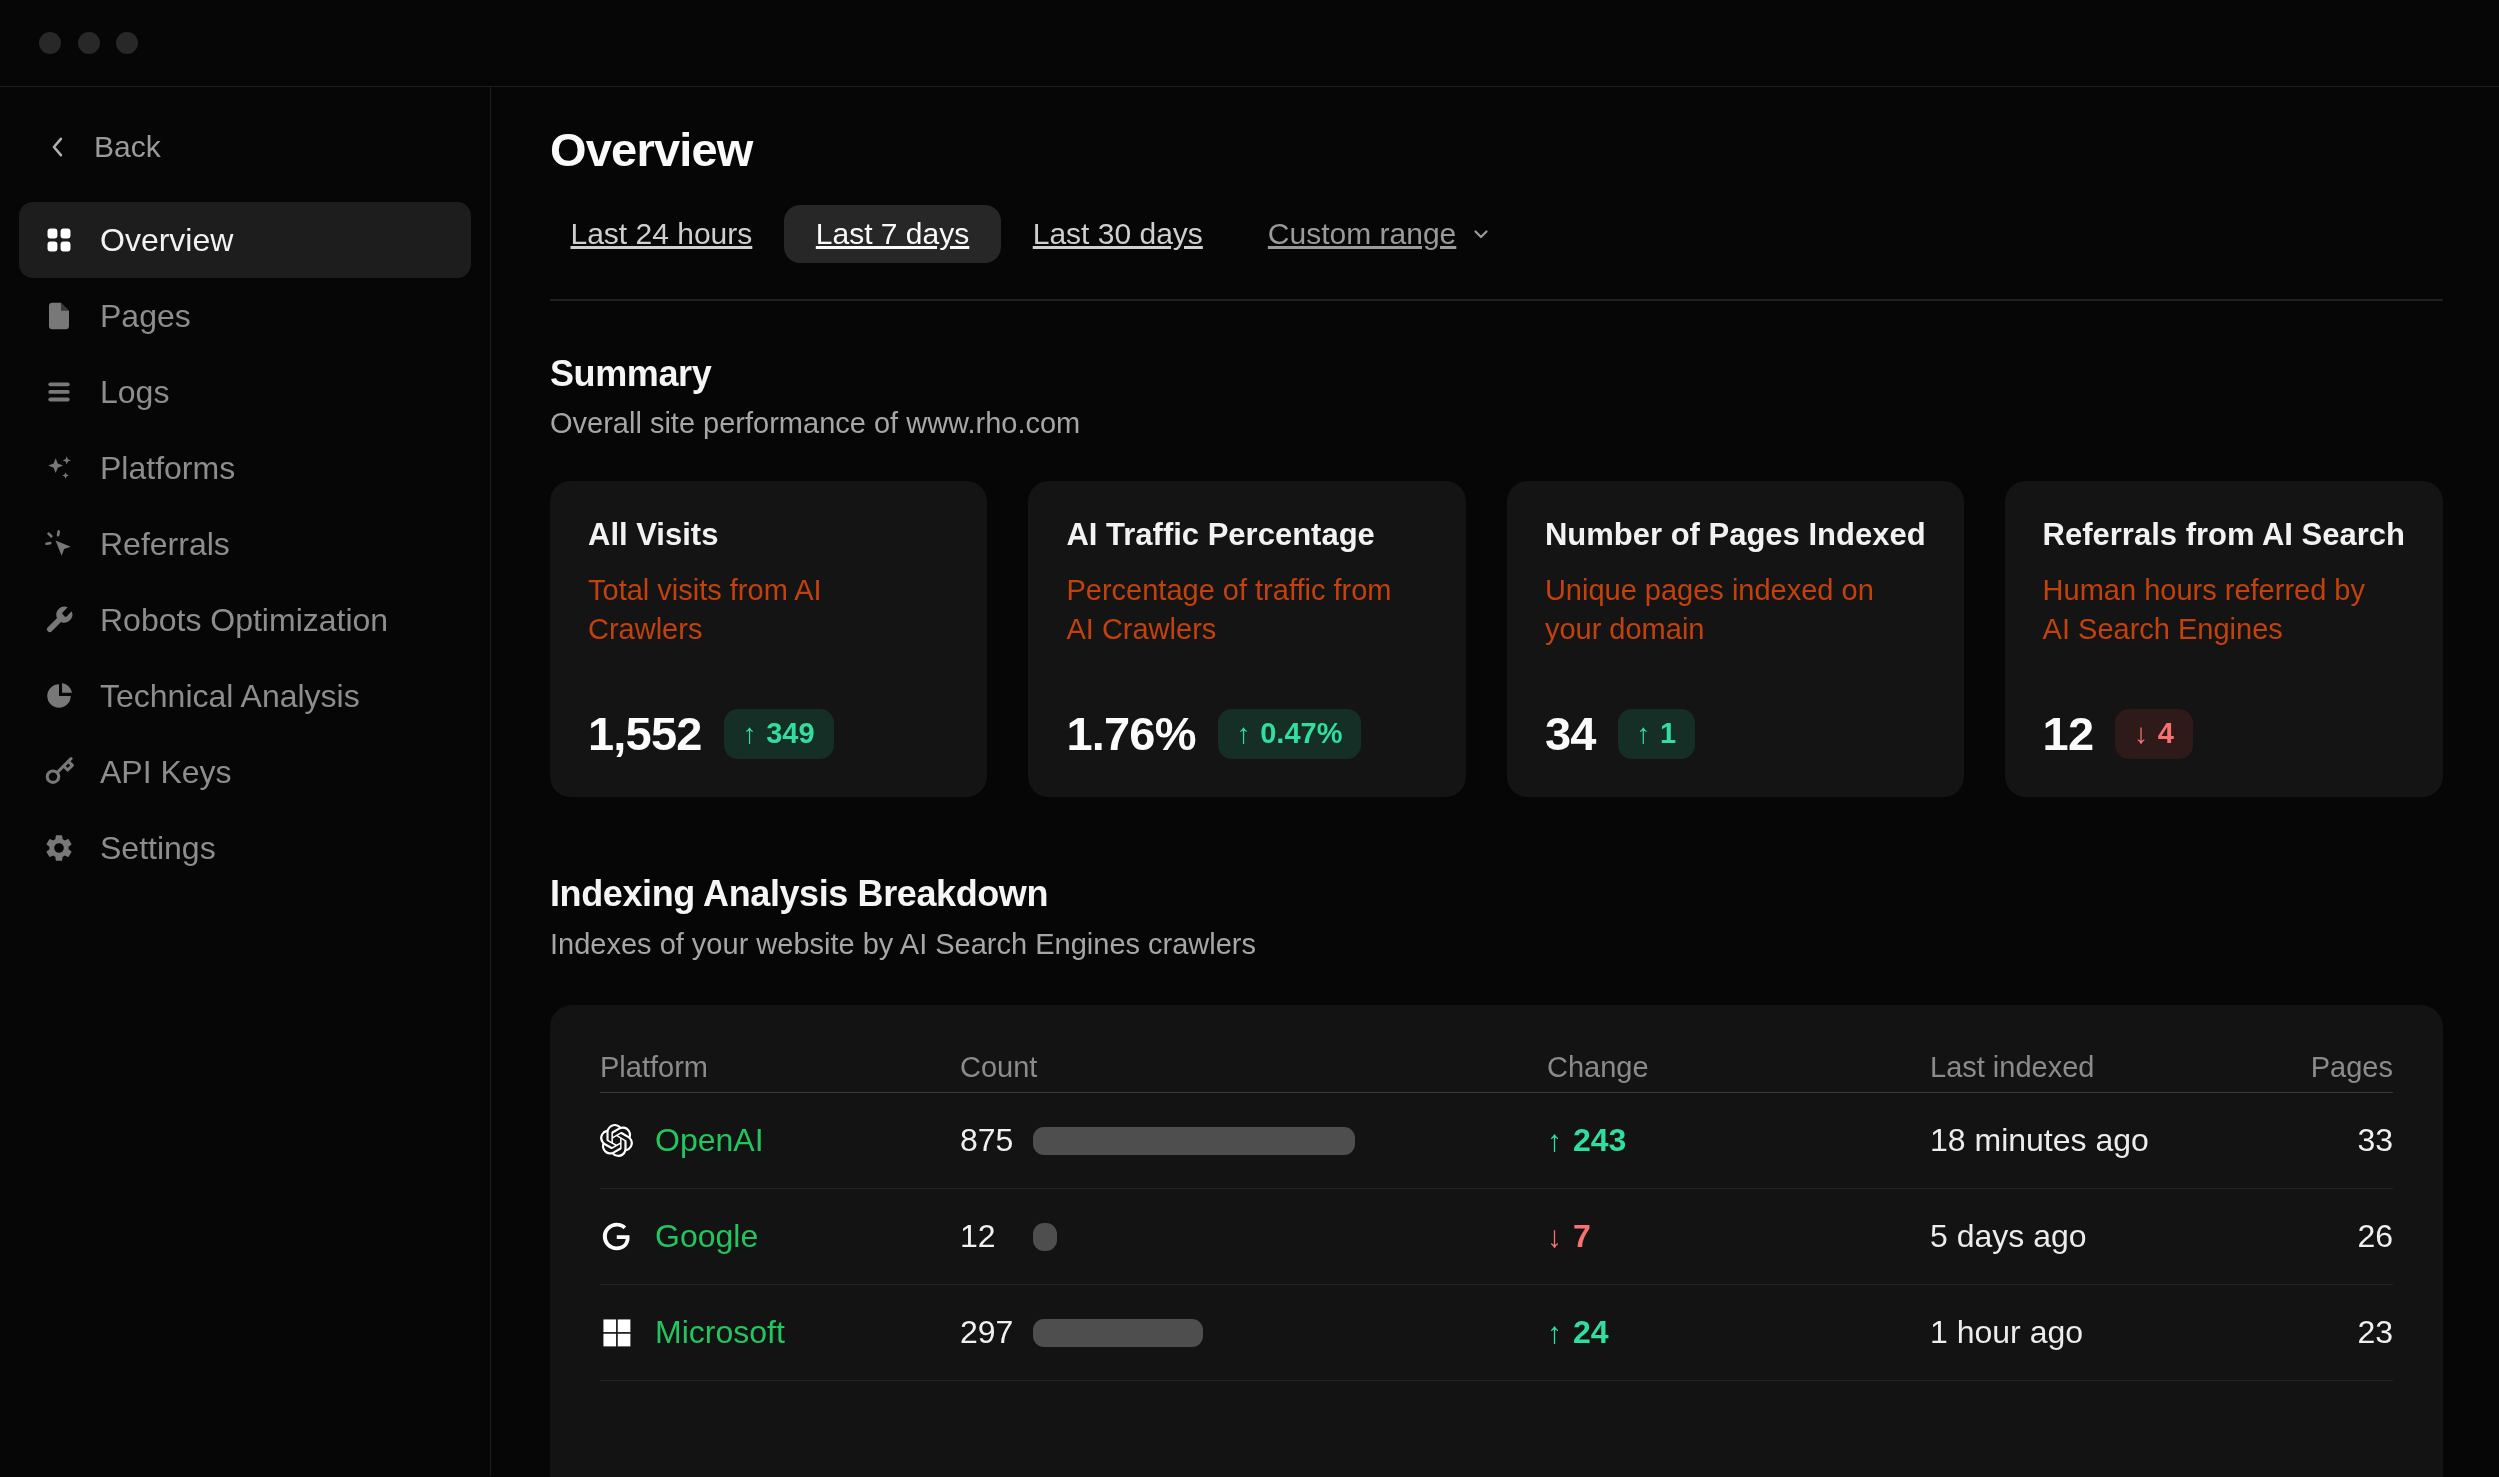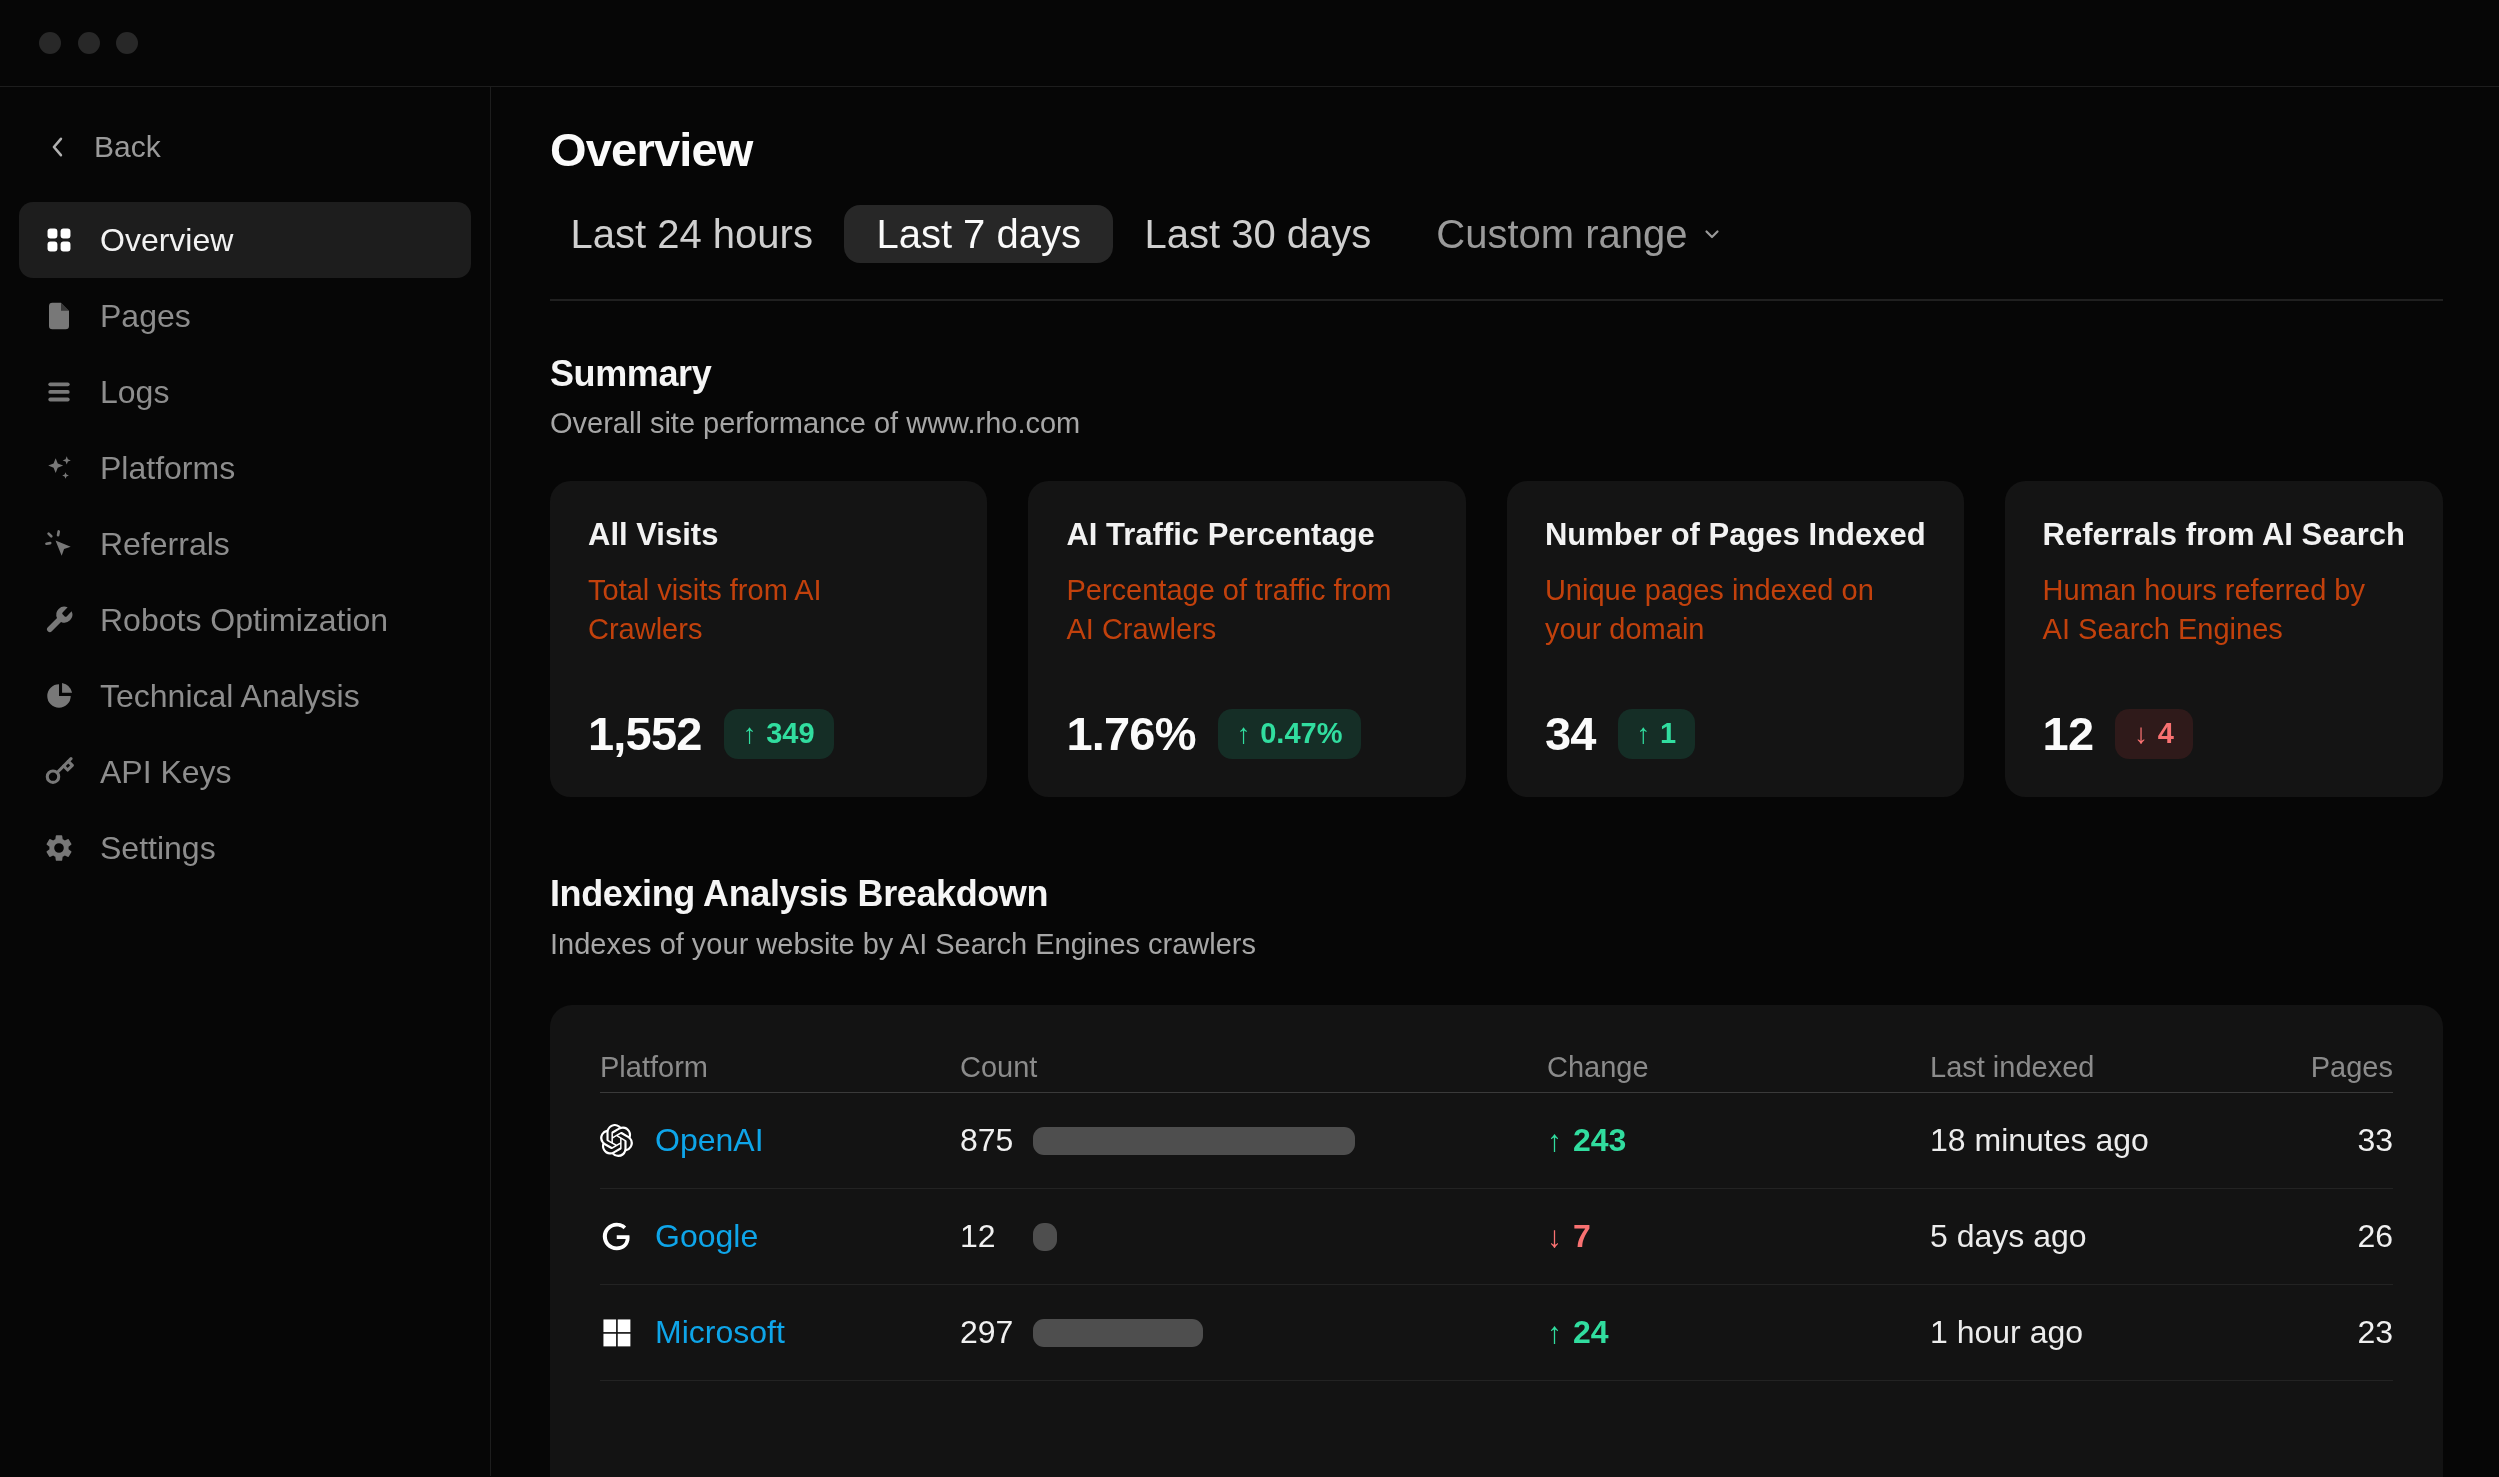--- a/index.html
+++ b/index.html
@@ -46,7 +46,7 @@
   .breadcrumb .current{color:#ababab;}
   h1.page-title{margin-top:35px;font-size:47px;font-weight:700;letter-spacing:-0.8px;color:#fafafa;}
   .tabs{margin-top:28px;display:flex;align-items:center;}
-  .tab{height:58px;display:flex;align-items:center;padding:0 20.5px;font-size:40px;color:#cfcfcf;border-radius:16px;white-space:nowrap;cursor:default;}
+  .tab{height:58px;display:flex;align-items:center;padding:0 20.5px;font-size:30px;color:#cfcfcf;border-radius:16px;white-space:nowrap;cursor:default;text-decoration:underline;}
   .tab.selected{background:#272727;color:#fafafa;padding:0 32px;margin:0 11px;}
   .tab.custom{color:#9a9a9a;gap:12.6px;margin-left:24px;}
   .tab.custom svg{width:24px;height:24px;stroke:#9a9a9a;}

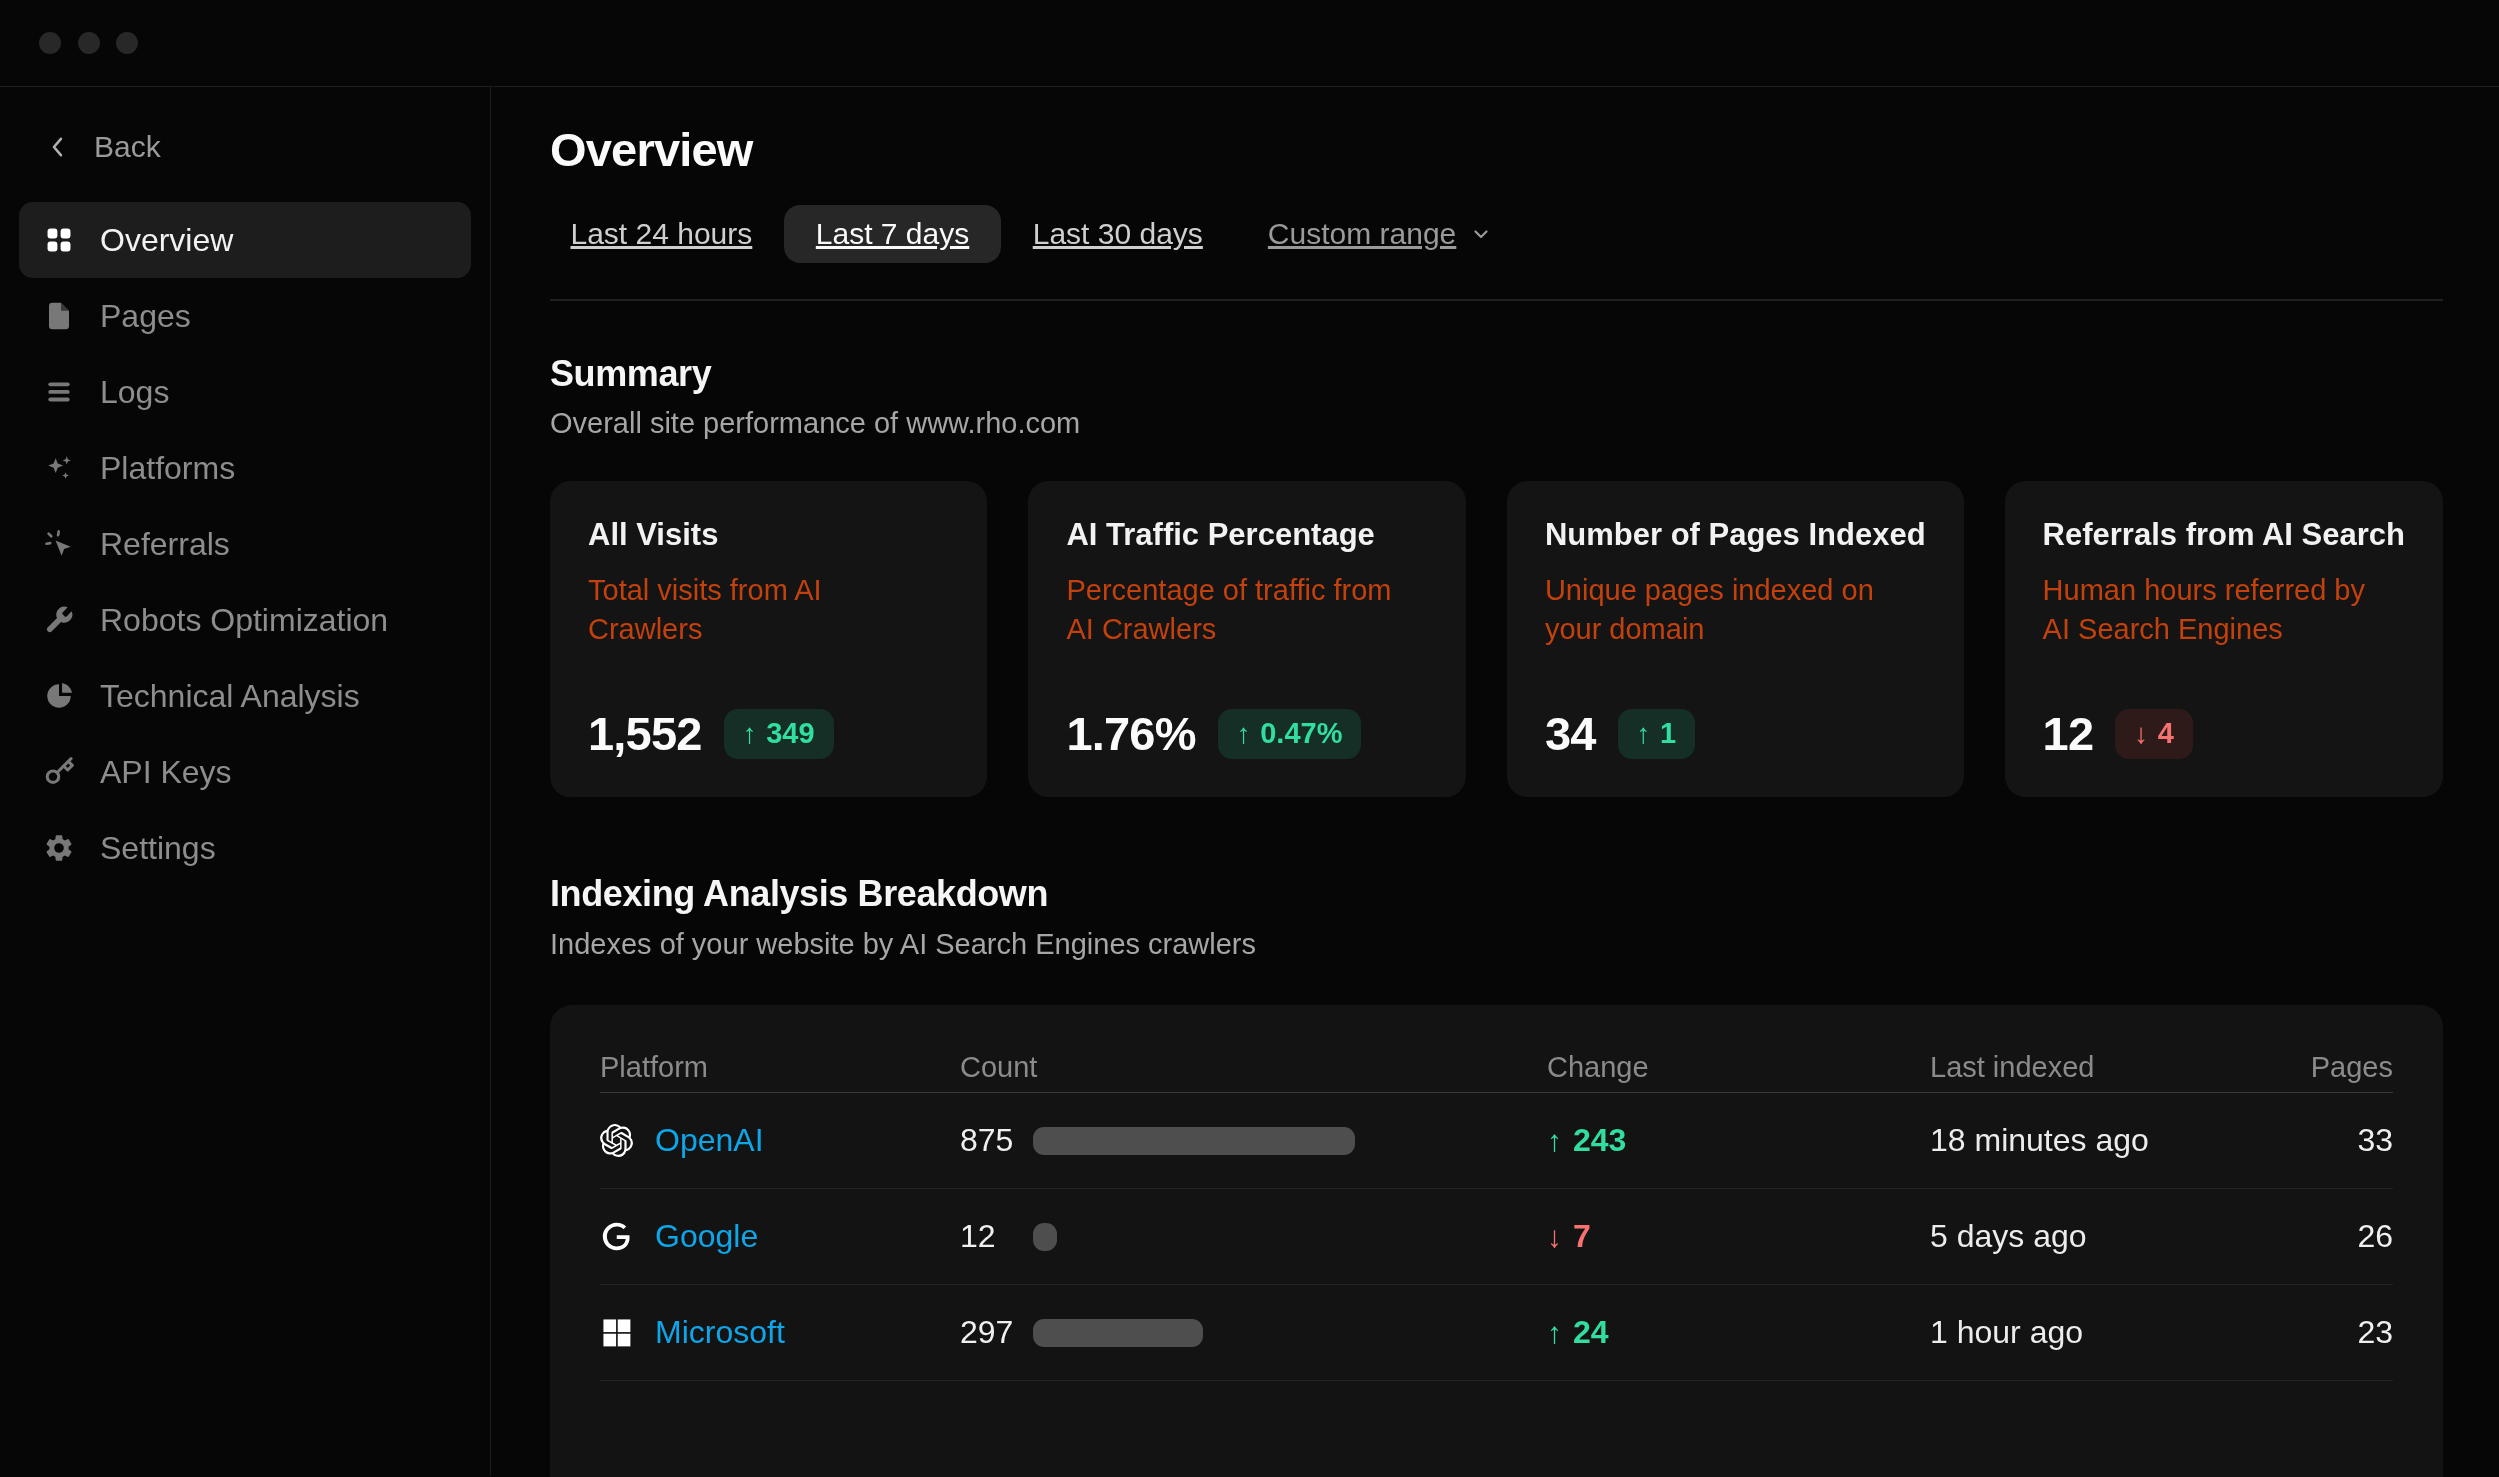--- a/index.html
+++ b/index.html
@@ -77,7 +77,7 @@
   .platform-cell{display:flex;align-items:center;gap:22px;}
   .platform-logo{width:33px;height:33px;flex:0 0 33px;display:flex;align-items:center;justify-content:center;color:#ffffff;}
   .platform-logo svg{width:100%;height:100%;}
-  .platform-name{font-size:32px;font-weight:500;color:#0ea5e9;}
+  .platform-name{font-size:32px;font-weight:500;color:#22c55e;}
   .count-cell{display:flex;align-items:center;}
   .count-num{font-size:32px;color:#f0f0f0;width:73px;}
   .count-bar{height:28px;border-radius:11px;background:var(--bar);}

